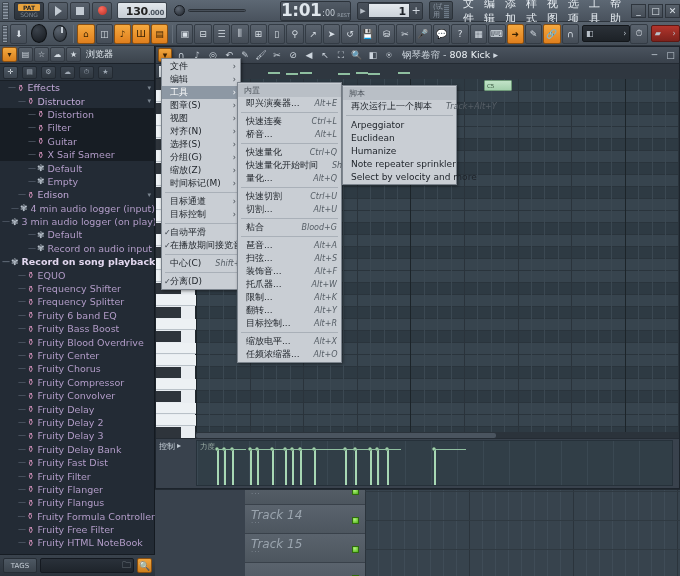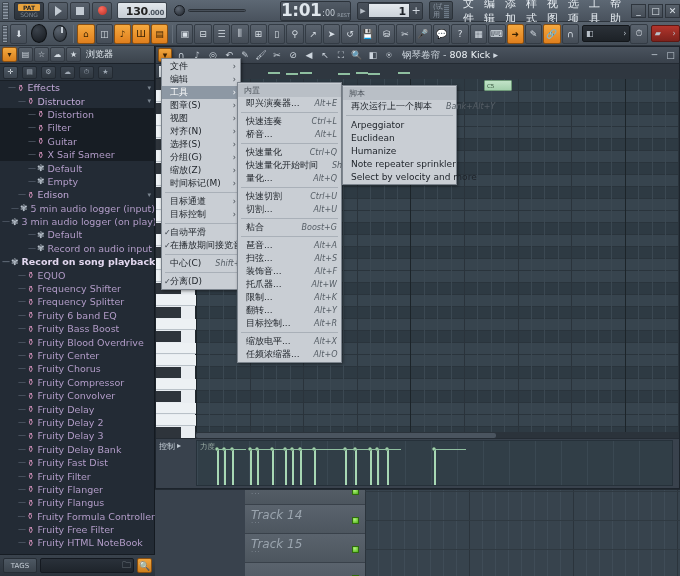--- a/index.html
+++ b/index.html
@@ -1093,7 +1093,7 @@
       <div class="mhdr">脚本</div>
       <div class="mitem">
         <span class="lbl">再次运行上一个脚本</span>
-        <span class="sc">Bank+Alt+Y</span>
+        <span class="sc">Track+Alt+Y</span>
       </div>
       <div class="msep"></div>
       <div class="mitem">

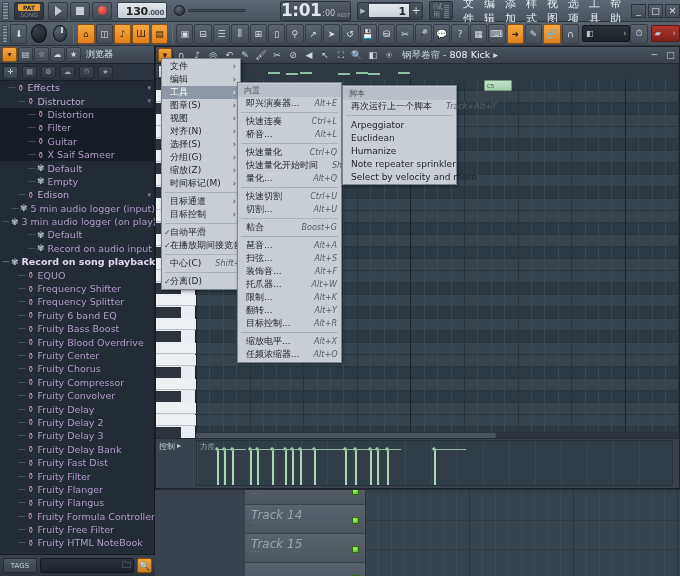--- a/index.html
+++ b/index.html
@@ -459,7 +459,7 @@
           <span class="ind" style="width: 26px;"></span>
           <span class="tick">—</span>
           <span class="gearico">✾</span>
-          <span>5 min audio logger (input)</span>
+          <span>4 min audio logger (input)</span>
         </div>
         <div class="trow">
           <span class="ind" style="width: 26px;"></span>

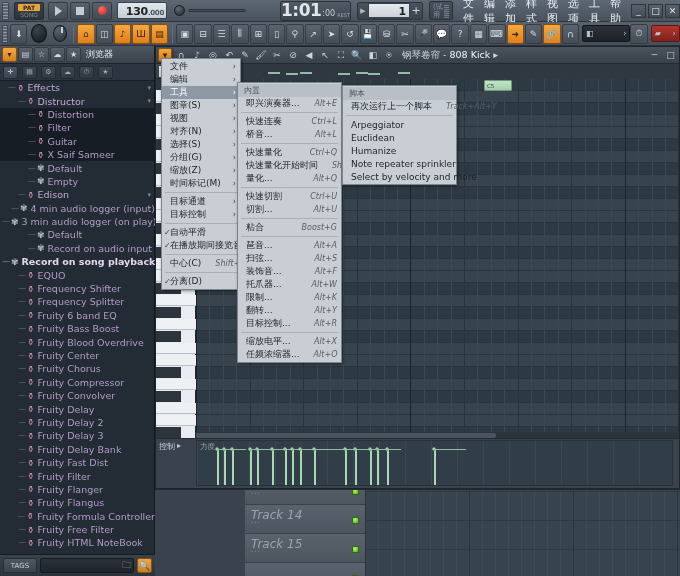--- a/index.html
+++ b/index.html
@@ -1048,7 +1048,7 @@
       <div class="msep"></div>
       <div class="mitem">
         <span class="lbl">粘合</span>
-        <span class="sc">Boost+G</span>
+        <span class="sc">Blood+G</span>
       </div>
       <div class="msep"></div>
       <div class="mitem">

